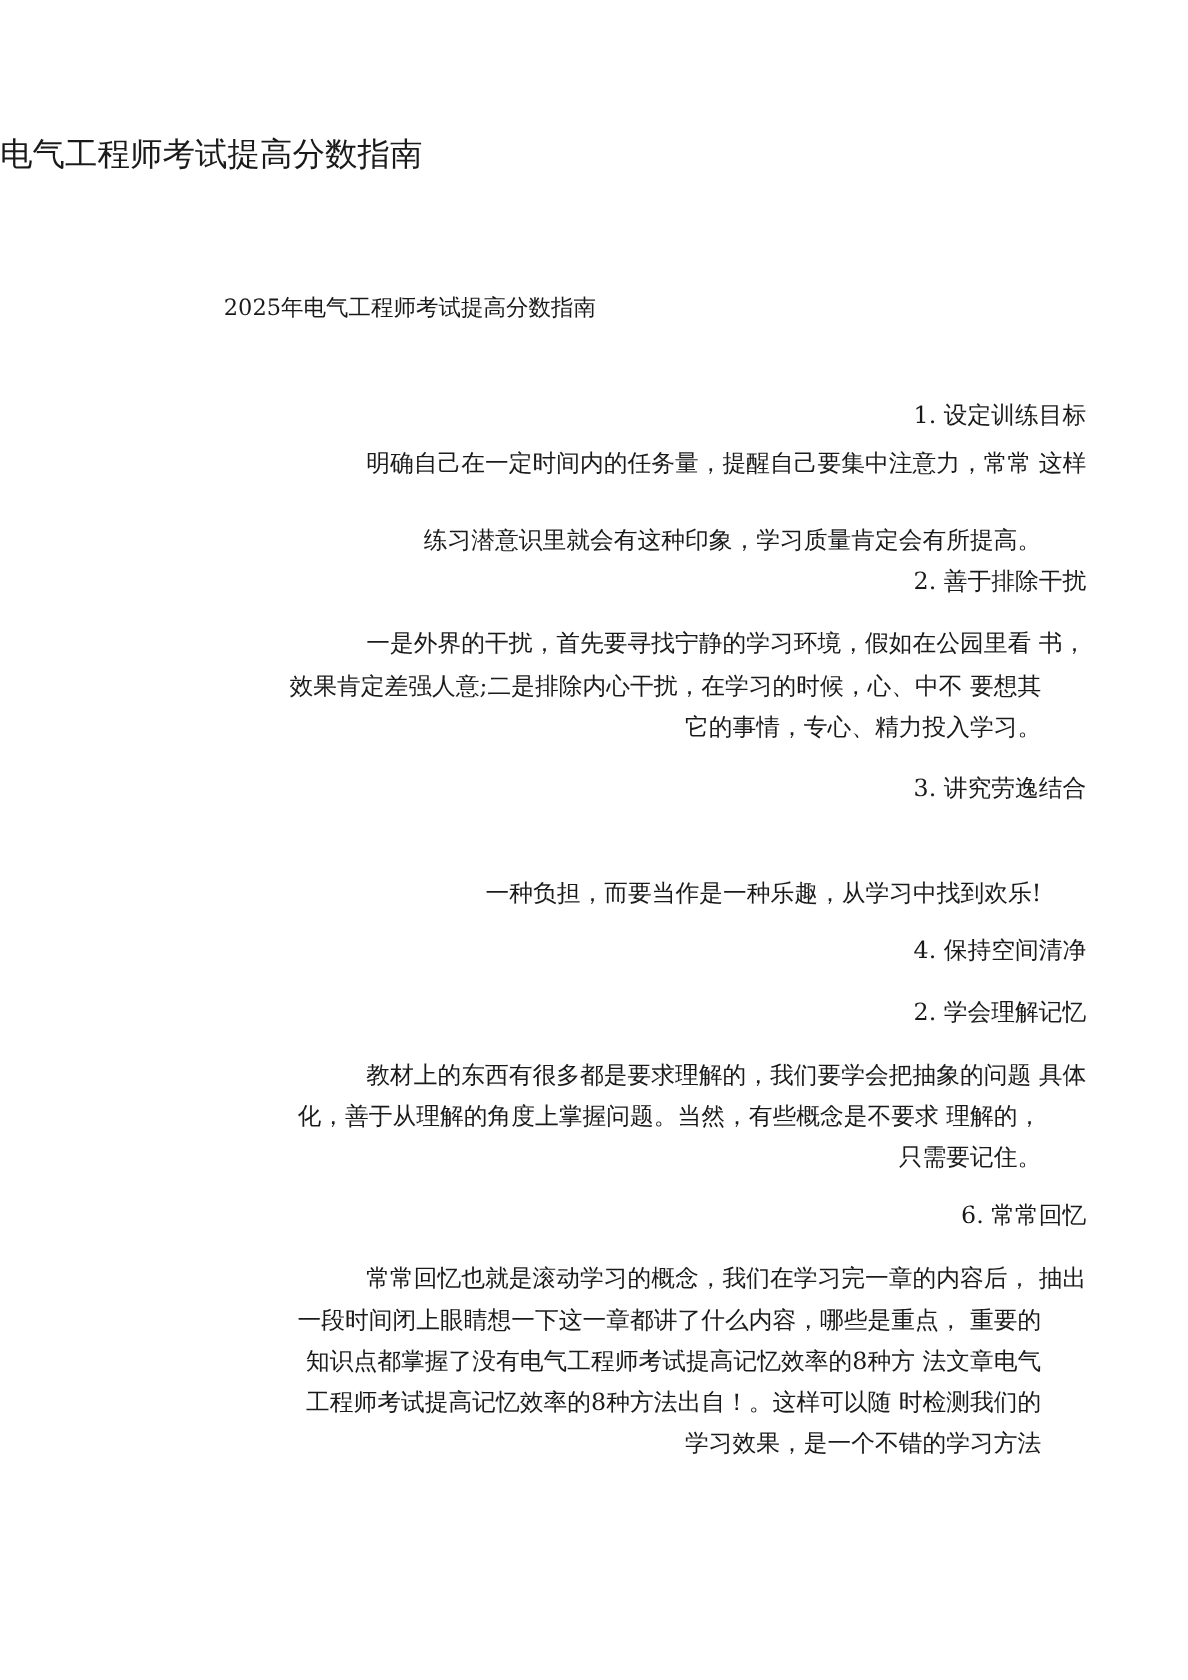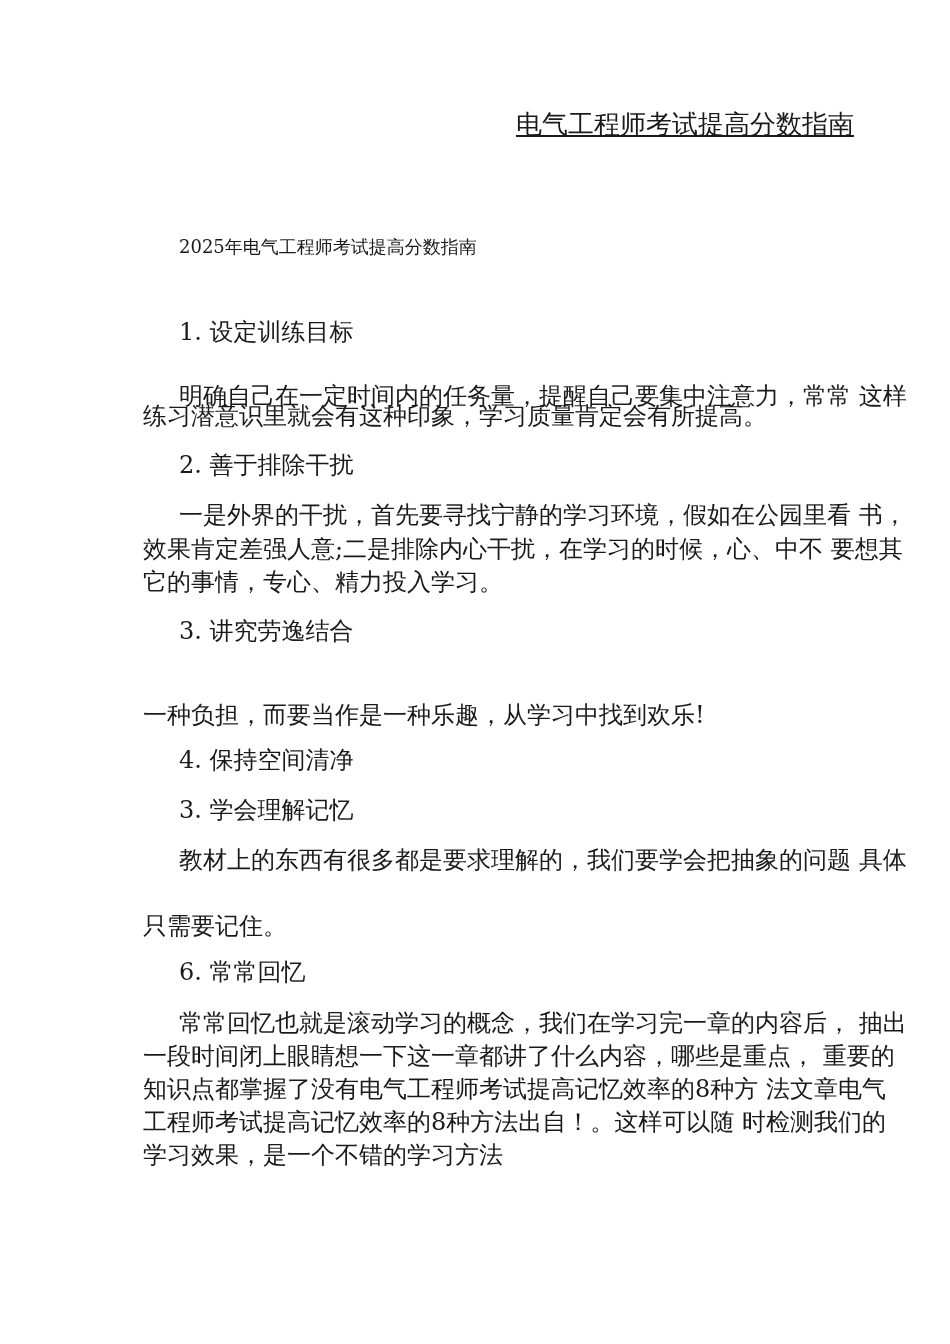--- a/index.html
+++ b/index.html
@@ -11,7 +11,7 @@
     .page { position: absolute; left: 0; top: 0; width: 950px; height: 1344px; }
     .title {
       position: absolute; left: 0; width: 854px; top: 104px;
-      text-align: right; font-size: 26px; line-height: 40px; letter-spacing: 0px; text-decoration: underline;
+      text-align: left; font-size: 26px; line-height: 40px; letter-spacing: 0px;
     }
     .subtitle {
       position: absolute; left: 179px; top: 232px;

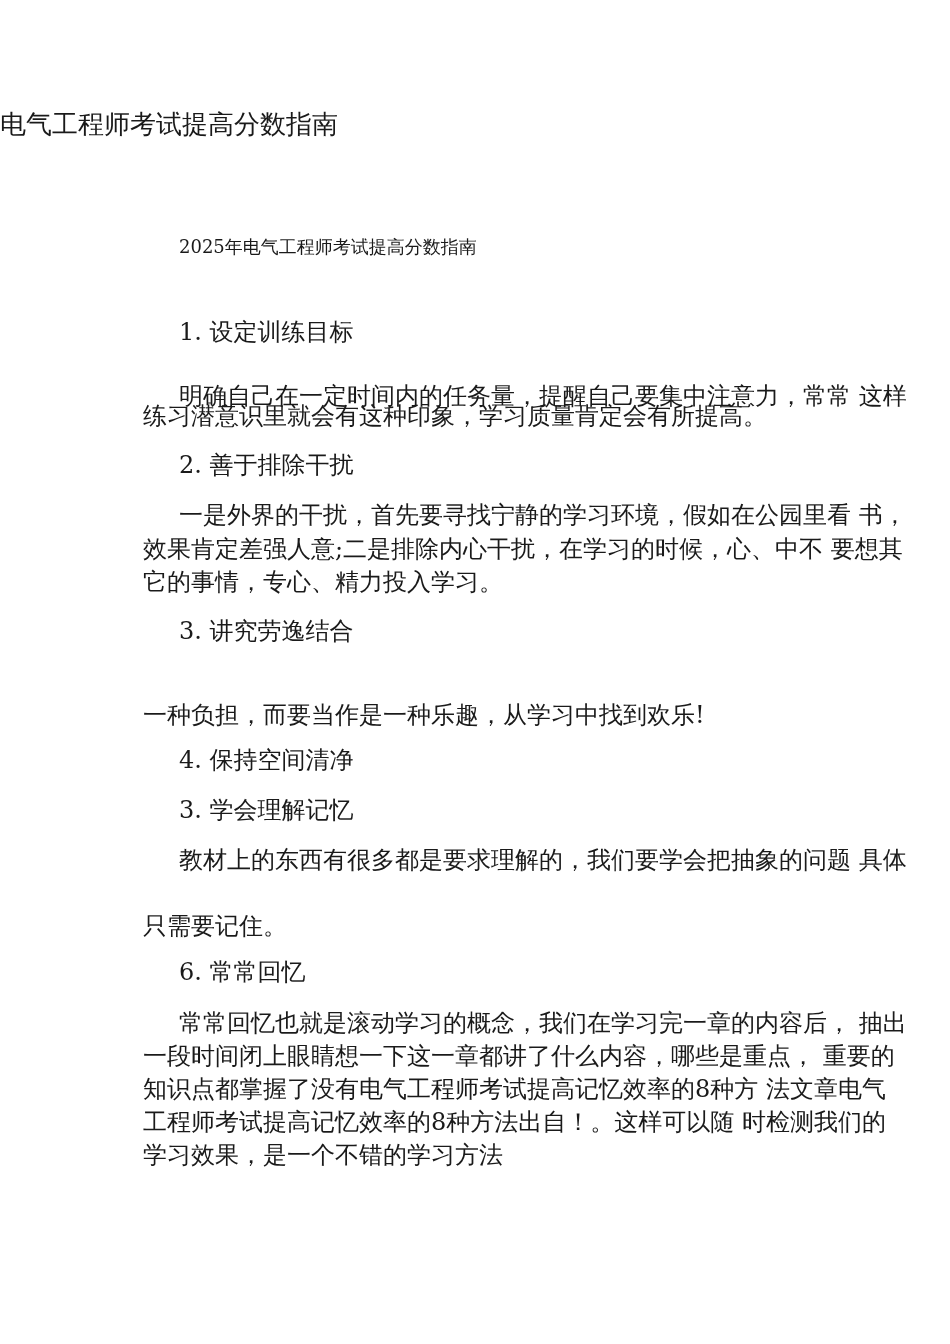--- a/index.html
+++ b/index.html
@@ -19,7 +19,7 @@
     }
     .line {
       position: absolute; left: 143px; width: 690px;
-      font-size: 24px; line-height: 30px; white-space: nowrap;
+      font-size: 19px; line-height: 30px; white-space: nowrap; text-align: right;
     }
     .indent { left: 179px; }
   </style>

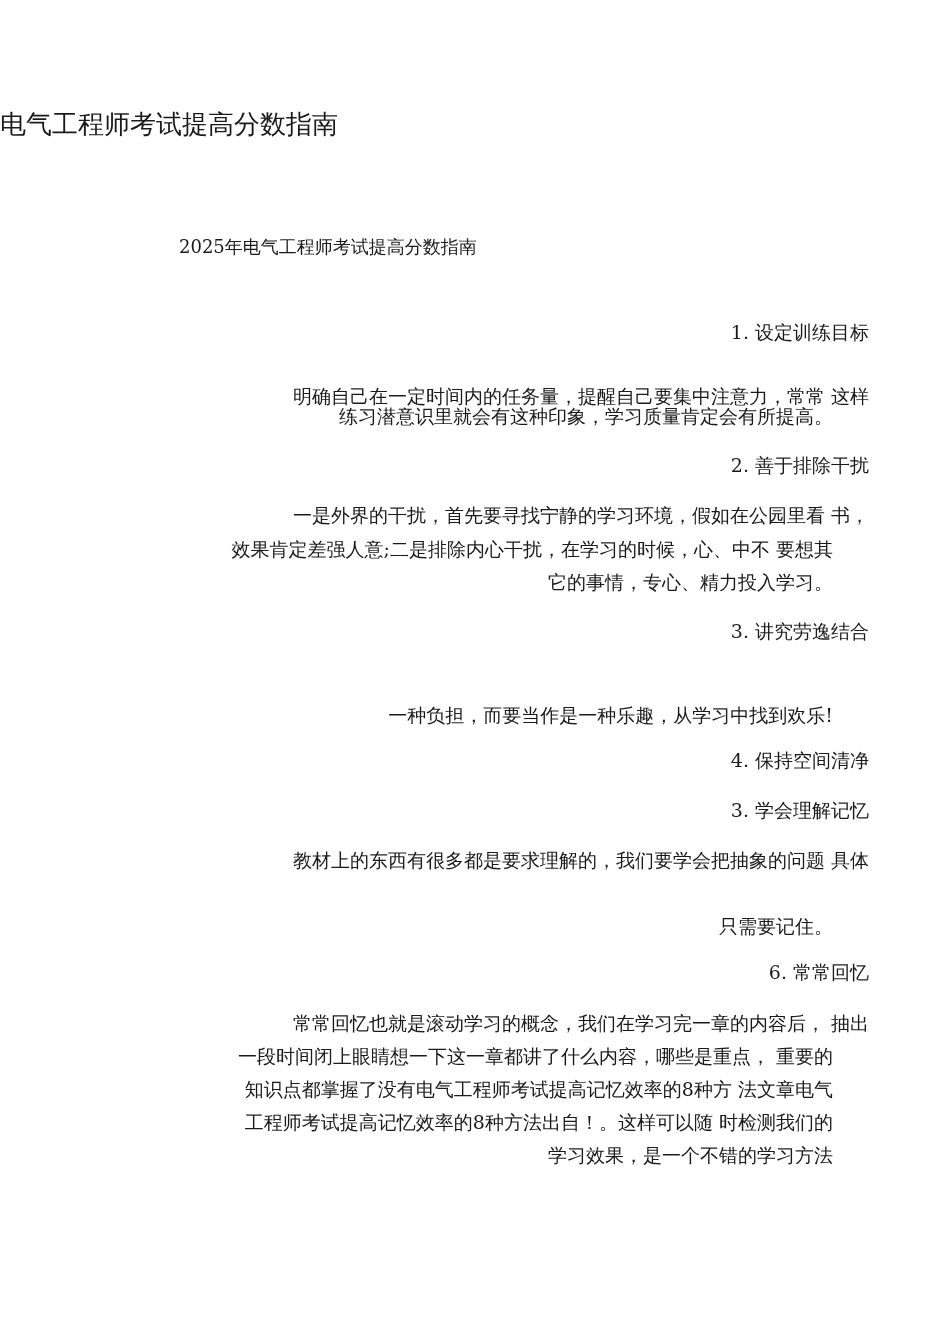--- a/index.html
+++ b/index.html
@@ -31,7 +31,7 @@
   <div class="subtitle">2025年电气工程师考试提高分数指南</div>
 
   <div class="line indent" style="top:317px">1. 设定训练目标</div>
-  <div class="line indent" style="top:381px">明确自己在一定时间内的任务量，提醒自己要集中注意力，常常 这样</div>
+  <div class="line indent" style="top:356px">明确自己在一定时间内的任务量，提醒自己要集中注意力，常常 这样</div>
   <div class="line" style="top:401px">练习潜意识里就会有这种印象，学习质量肯定会有所提高。</div>
 
   <div class="line indent" style="top:450px">2. 善于排除干扰</div>

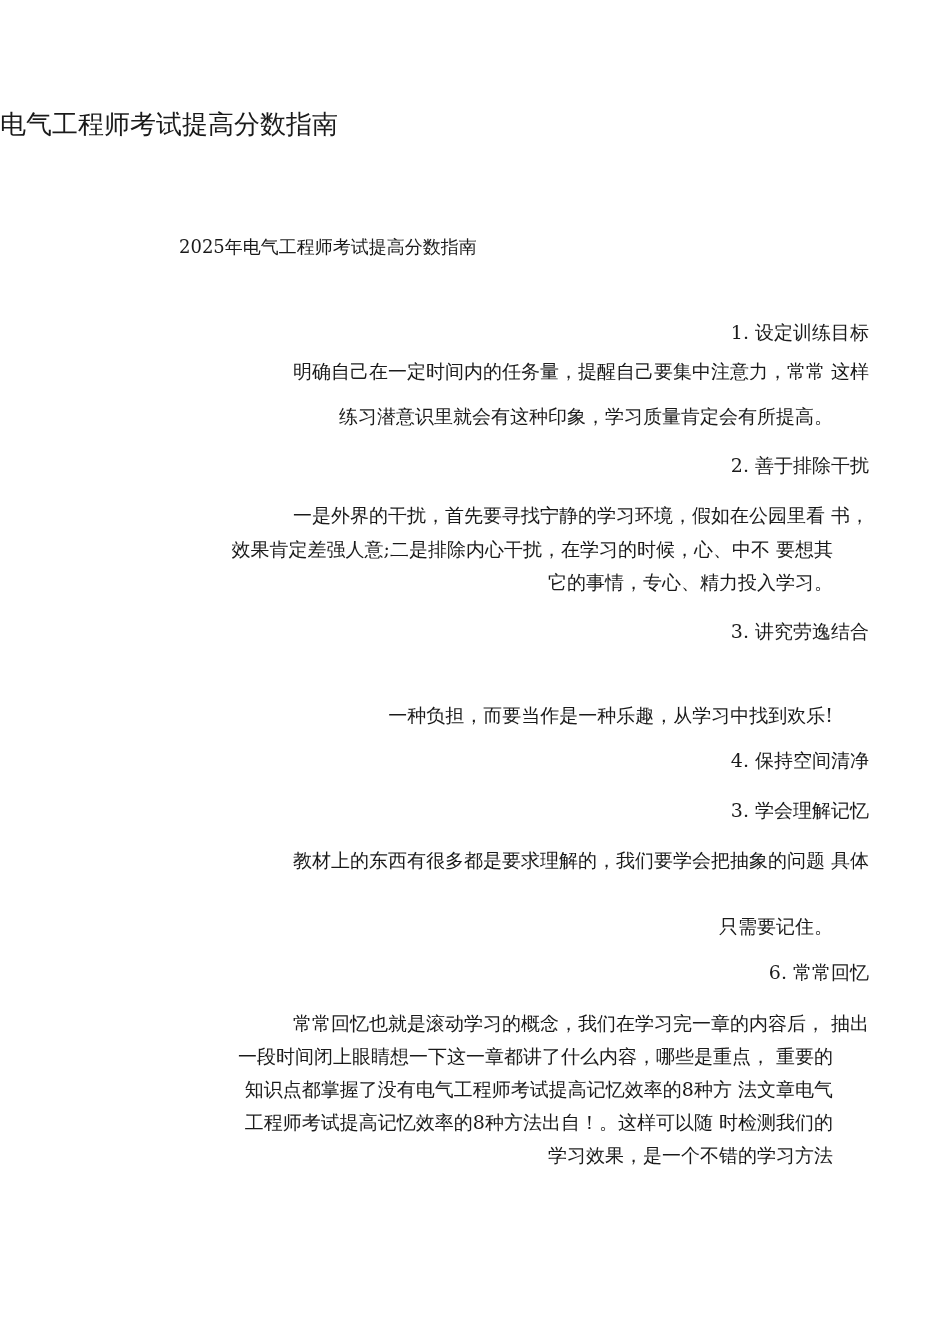--- a/index.html
+++ b/index.html
@@ -32,7 +32,7 @@
 
   <div class="line indent" style="top:317px">1. 设定训练目标</div>
   <div class="line indent" style="top:356px">明确自己在一定时间内的任务量，提醒自己要集中注意力，常常 这样</div>
-  <div class="line" style="top:401px">练习潜意识里就会有这种印象，学习质量肯定会有所提高。</div>
+  <div class="line" style="top:417px">练习潜意识里就会有这种印象，学习质量肯定会有所提高。</div>
 
   <div class="line indent" style="top:450px">2. 善于排除干扰</div>
   <div class="line indent" style="top:500px">一是外界的干扰，首先要寻找宁静的学习环境，假如在公园里看 书，</div>

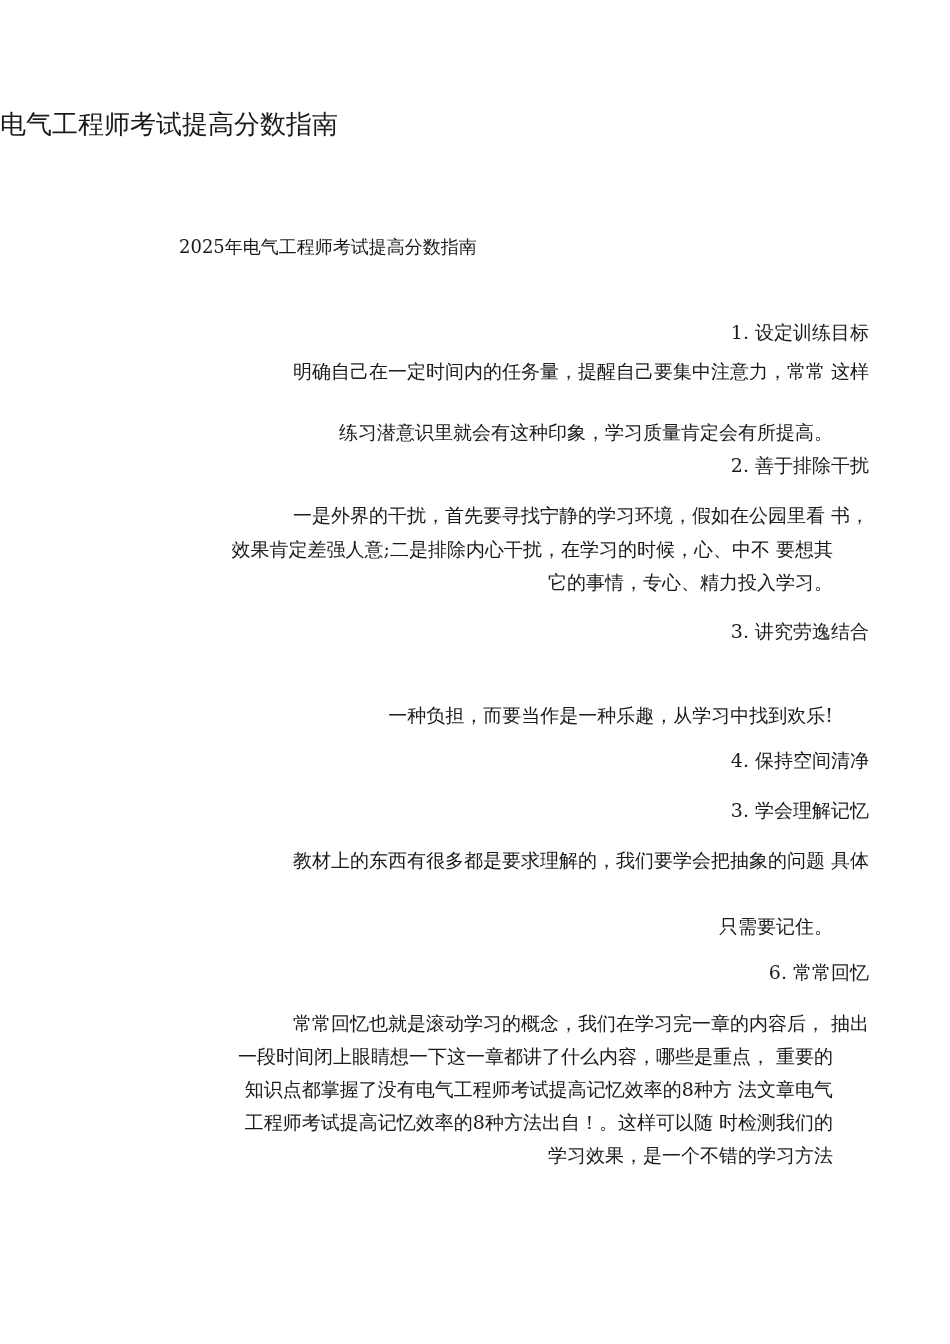--- a/index.html
+++ b/index.html
@@ -44,7 +44,7 @@
 
   <div class="line indent" style="top:745px">4. 保持空间清净</div>
 
-  <div class="line indent" style="top:795px">3. 学会理解记忆</div>
+  <div class="line indent" style="top:795px">2. 学会理解记忆</div>
   <div class="line indent" style="top:845px">教材上的东西有很多都是要求理解的，我们要学会把抽象的问题 具体</div>
   <div class="line" style="top:911px">只需要记住。</div>
 

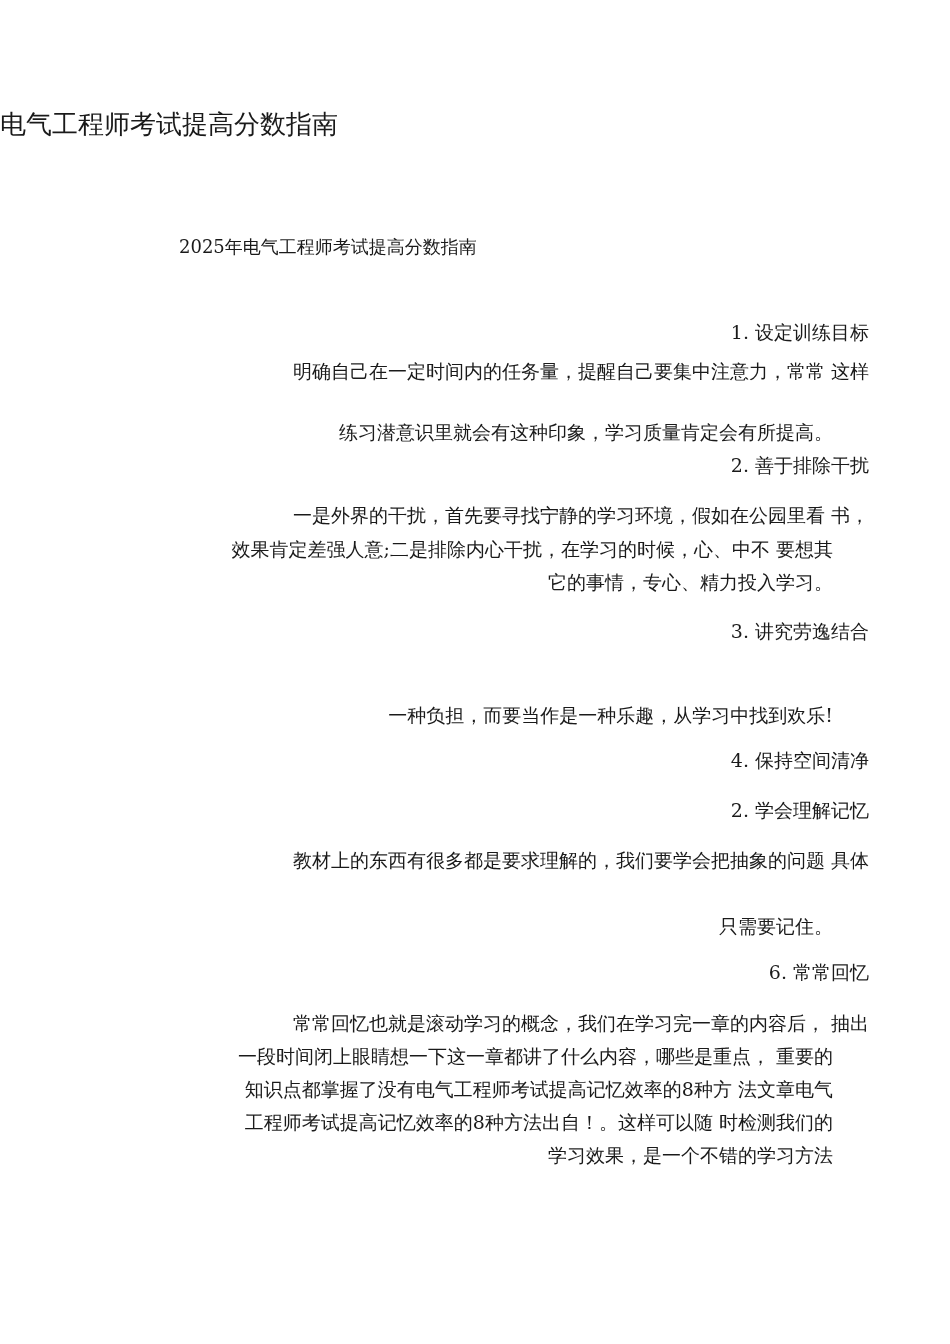--- a/index.html
+++ b/index.html
@@ -46,6 +46,7 @@
 
   <div class="line indent" style="top:795px">2. 学会理解记忆</div>
   <div class="line indent" style="top:845px">教材上的东西有很多都是要求理解的，我们要学会把抽象的问题 具体</div>
+  <div class="line" style="top:878px">化，善于从理解的角度上掌握问题。当然，有些概念是不要求 理解的，</div>
   <div class="line" style="top:911px">只需要记住。</div>
 
   <div class="line indent" style="top:957px">6. 常常回忆</div>

